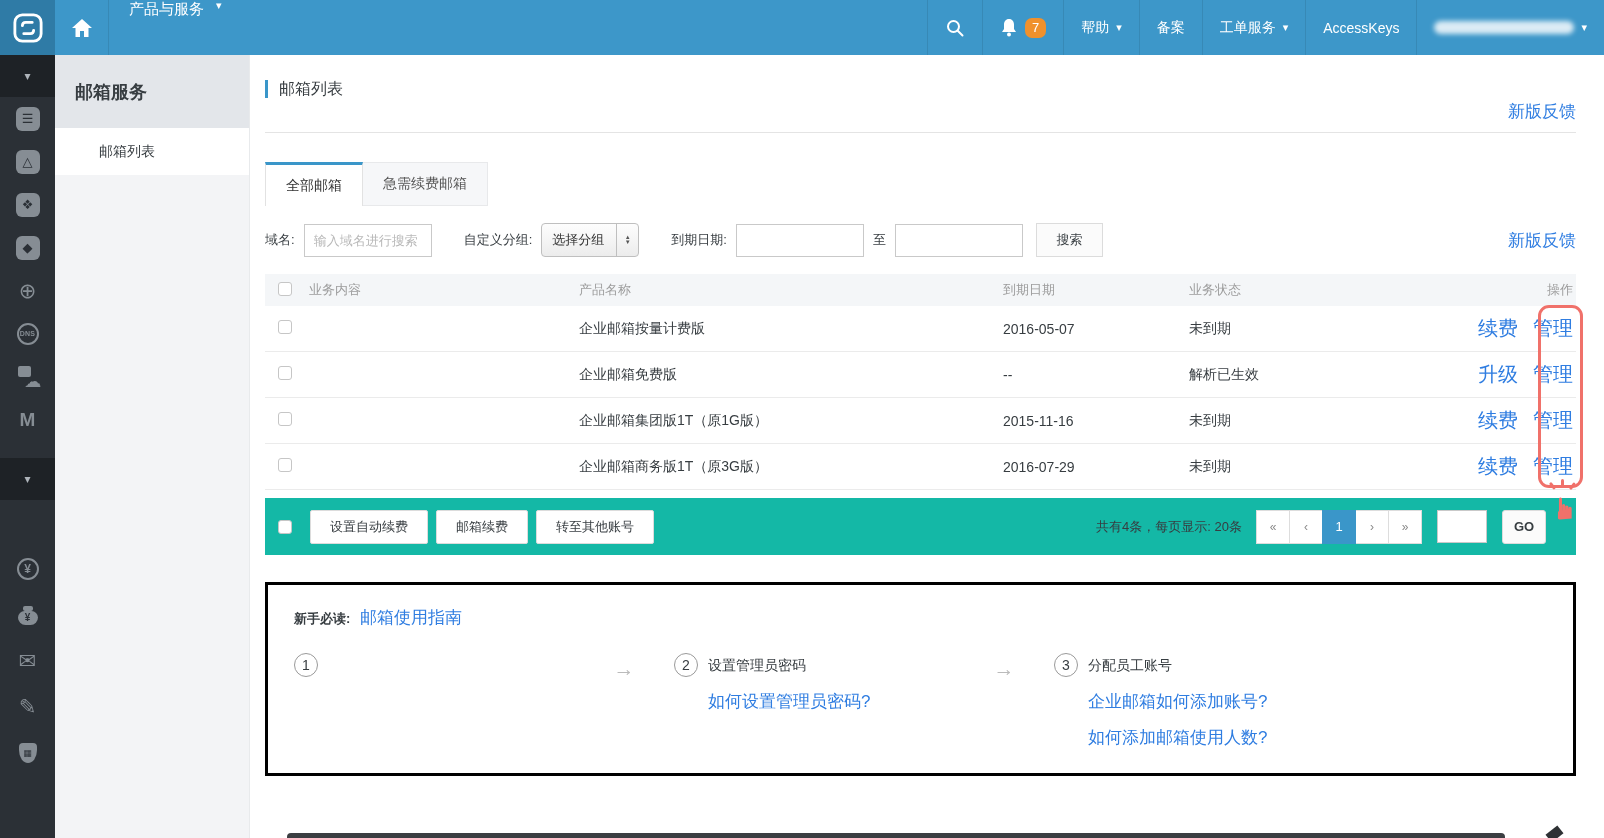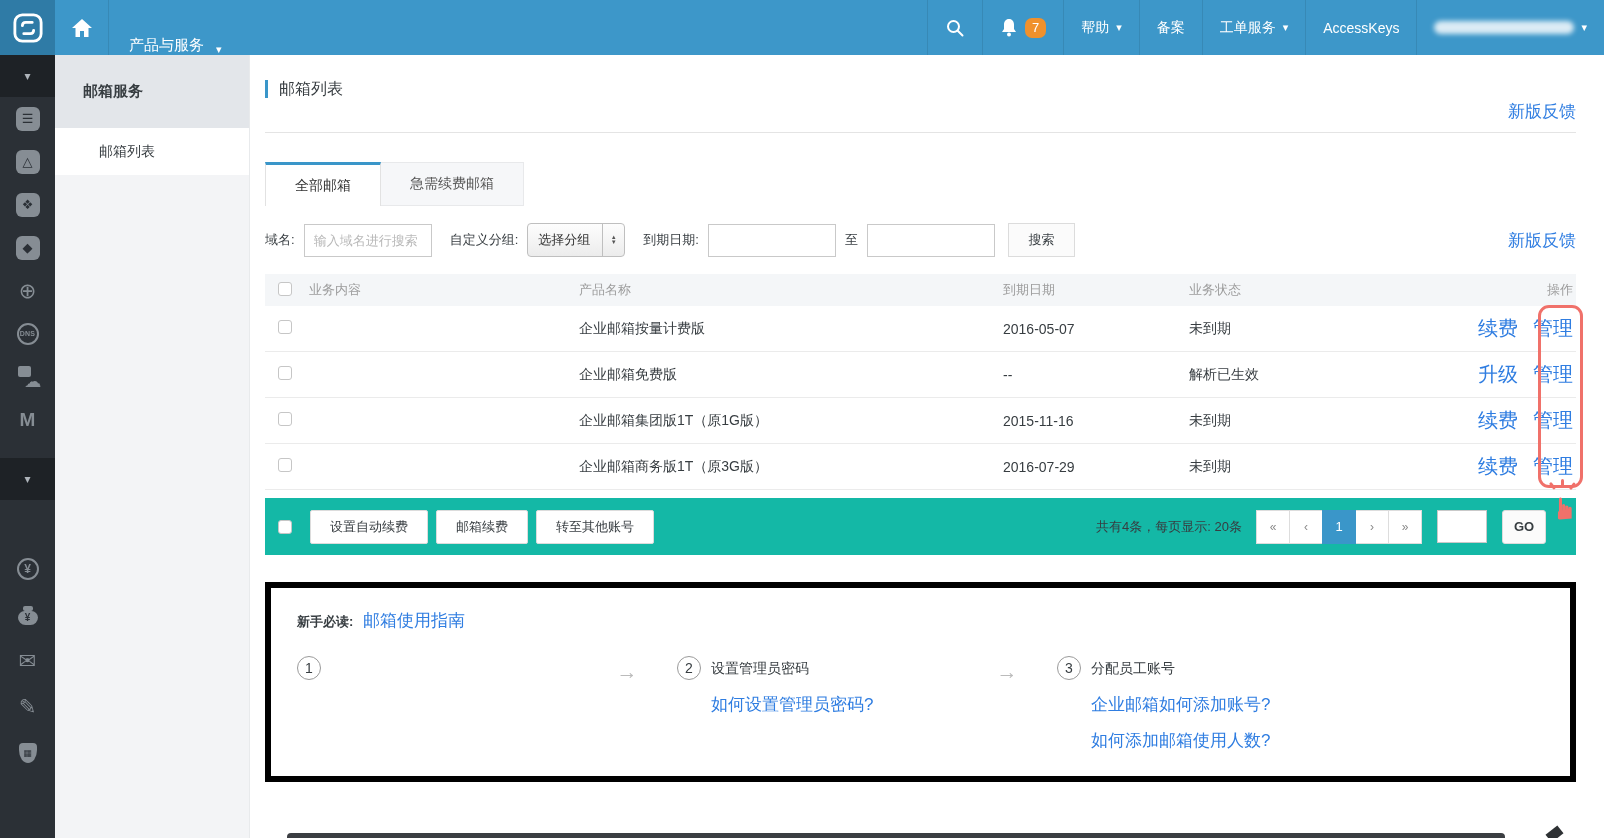--- a/index.html
+++ b/index.html
@@ -14,7 +14,7 @@
     justify-content: center; cursor: pointer; }
   .home-cell { width: 54px; display: flex; align-items: center; justify-content: center;
     border-right: 1px solid rgba(0,0,0,.09); cursor: pointer; }
-  .tb-left-item { display: flex; align-items: flex-end; gap: 12px; padding: 0 24px 0 20px;
+  .tb-left-item { display: flex; align-items: flex-start; gap: 12px; padding: 0 24px 0 20px;
     color: #fff; font-size: 15px; cursor: pointer; }
   .tb-caret { font-size: 11px; color: #fff; line-height: 1; }
   .topbar-right { margin-left: auto; display: flex; align-items: stretch; }

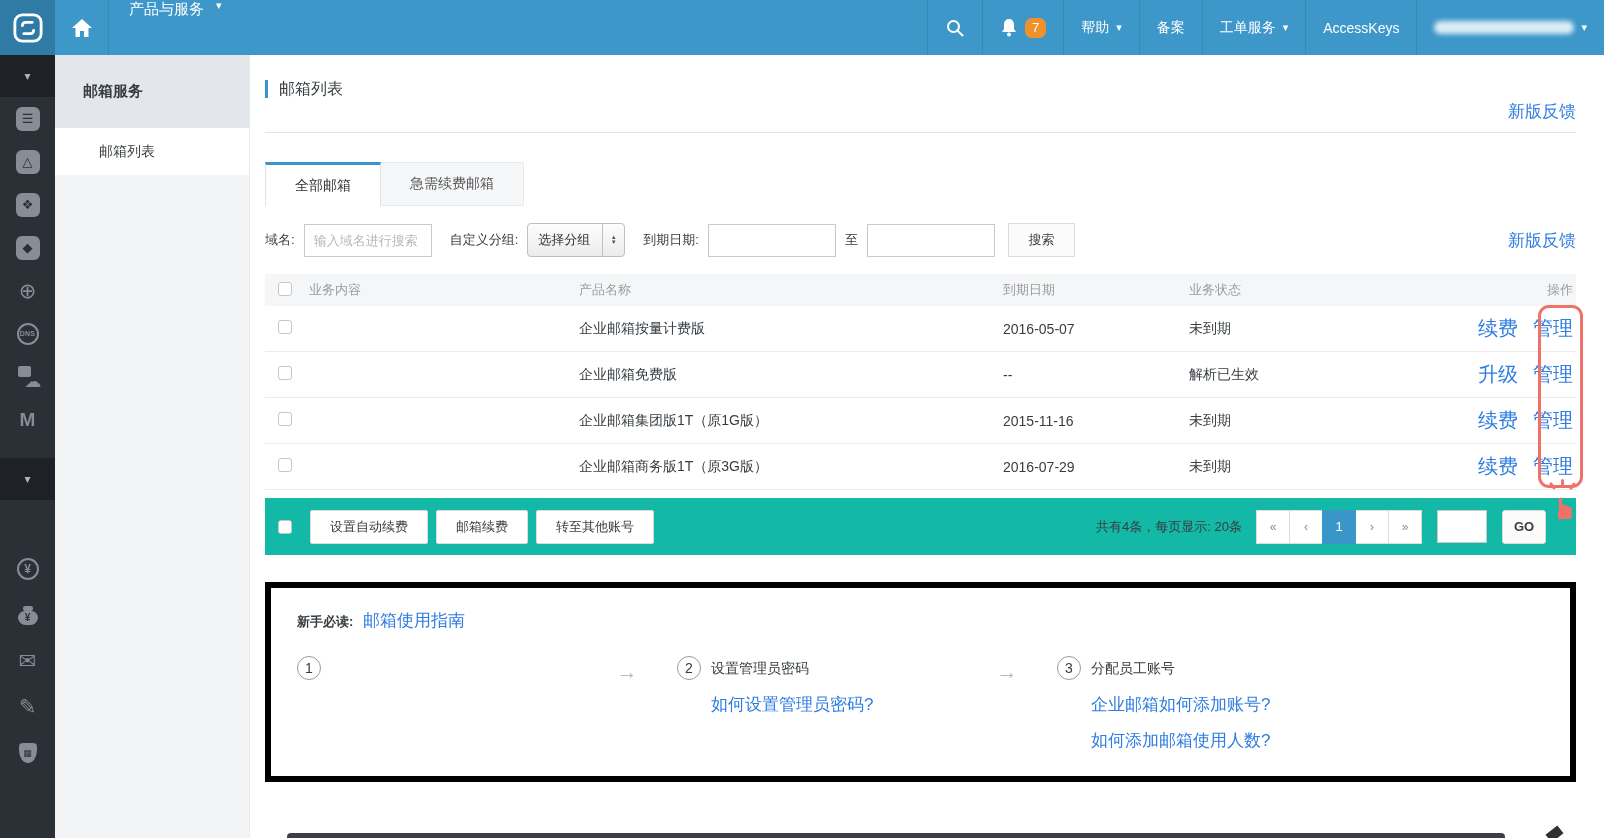--- a/index.html
+++ b/index.html
@@ -61,7 +61,7 @@
   .subsidebar { position: absolute; top: 55px; left: 55px; width: 195px; height: 783px;
     background: #f3f4f6; border-right: 1px solid #e8eaec; z-index: 10; }
   .subside-header { height: 73px; background: #e3e6ea; display: flex; align-items: center;
-    padding-left: 28px; font-size: 15px; font-weight: bold; color: #373d41; }
+    padding-left: 20px; font-size: 18px; font-weight: bold; color: #373d41; }
   .subside-item { height: 45px; display: flex; align-items: center; padding-left: 44px;
     font-size: 14px; color: #373d41; cursor: pointer; }
   .subside-item.active { background: #fff; height: 47px; }

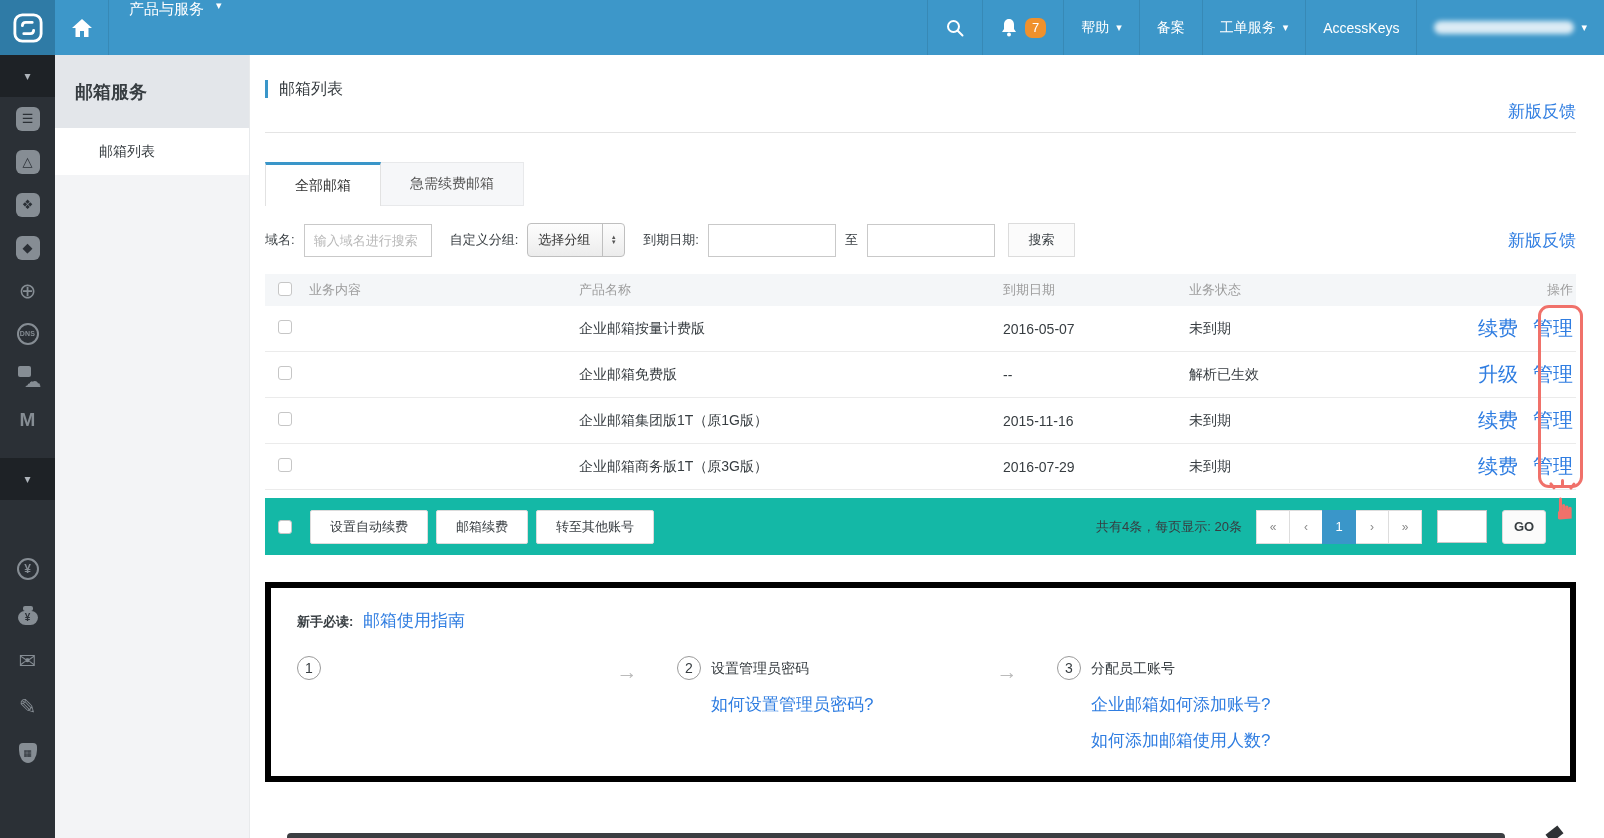--- a/index.html
+++ b/index.html
@@ -77,7 +77,7 @@
   .divider { border-bottom: 1px solid #e4e4e4; margin-top: 9px; }
 
   .tabs { display: flex; margin-top: 29px; }
-  .tab { height: 44px; padding: 0 29px; display: flex; align-items: center; font-size: 14px;
+  .tab { height: 44px; padding: 0 20px; display: flex; align-items: center; font-size: 14px;
     color: #555; cursor: pointer; }
   .tab.active { background: #fff; color: #333; border: 1px solid #e2e2e2; border-top: 3px solid #3a96c9;
     border-bottom: none; }

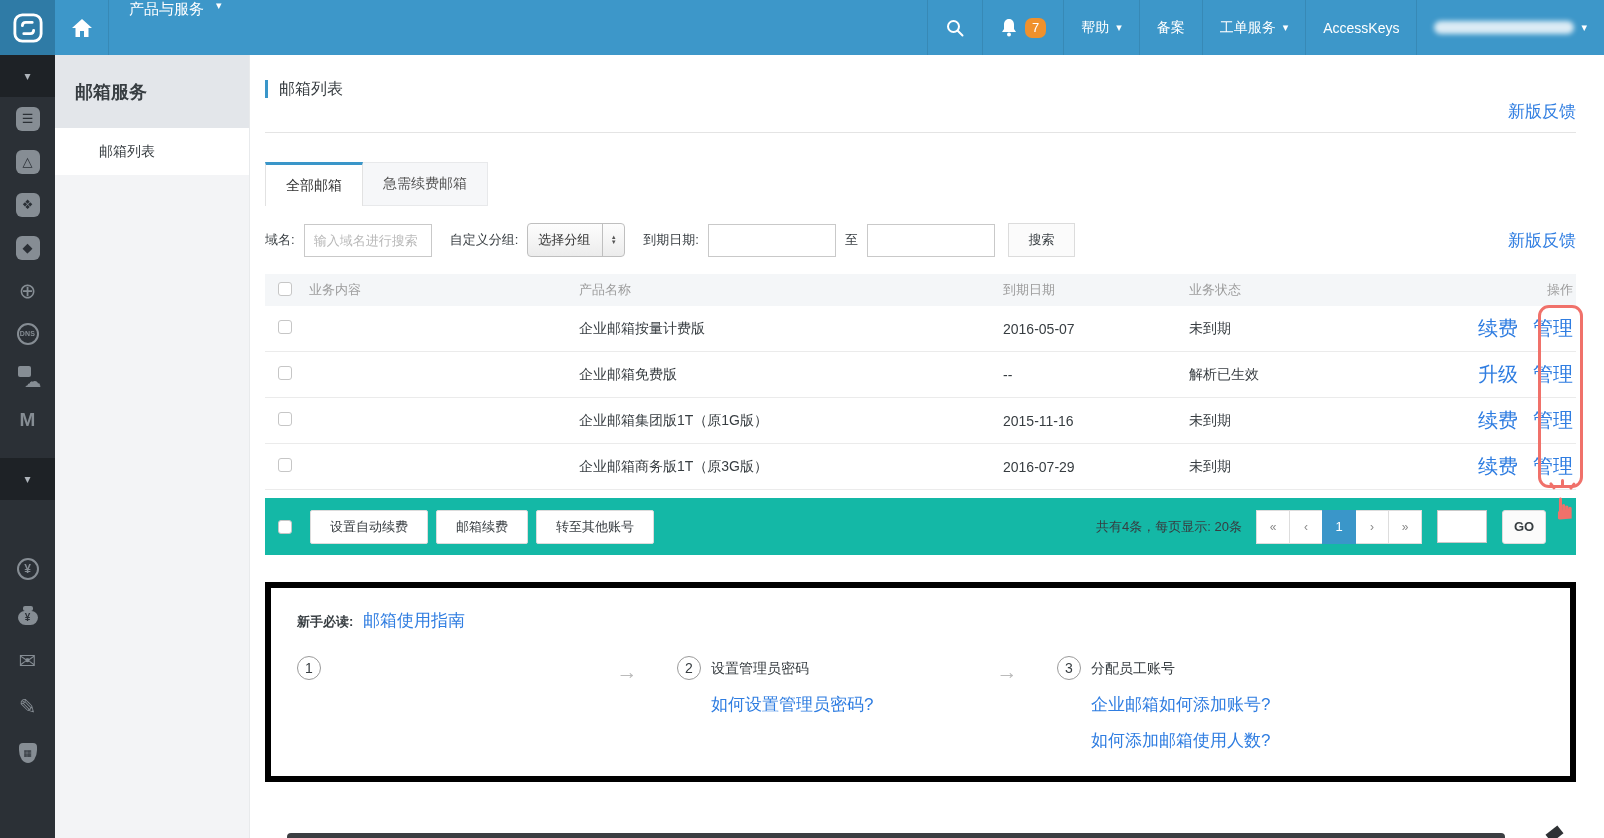--- a/index.html
+++ b/index.html
@@ -85,7 +85,7 @@
 
   .filters { display: flex; align-items: center; margin-top: 17px; font-size: 13px; color: #373d41; }
   .f-label { margin-right: 9px; }
-  .f-gap { margin-right: 18px; }
+  .f-gap { margin-right: 32px; }
   .txt-input { height: 33px; border: 1px solid #c9c9c9; background: #fff; padding: 0 9px;
     font-size: 13px; color: #333; outline: none; font-family: inherit; }
   .txt-input::placeholder { color: #b8b8b8; }

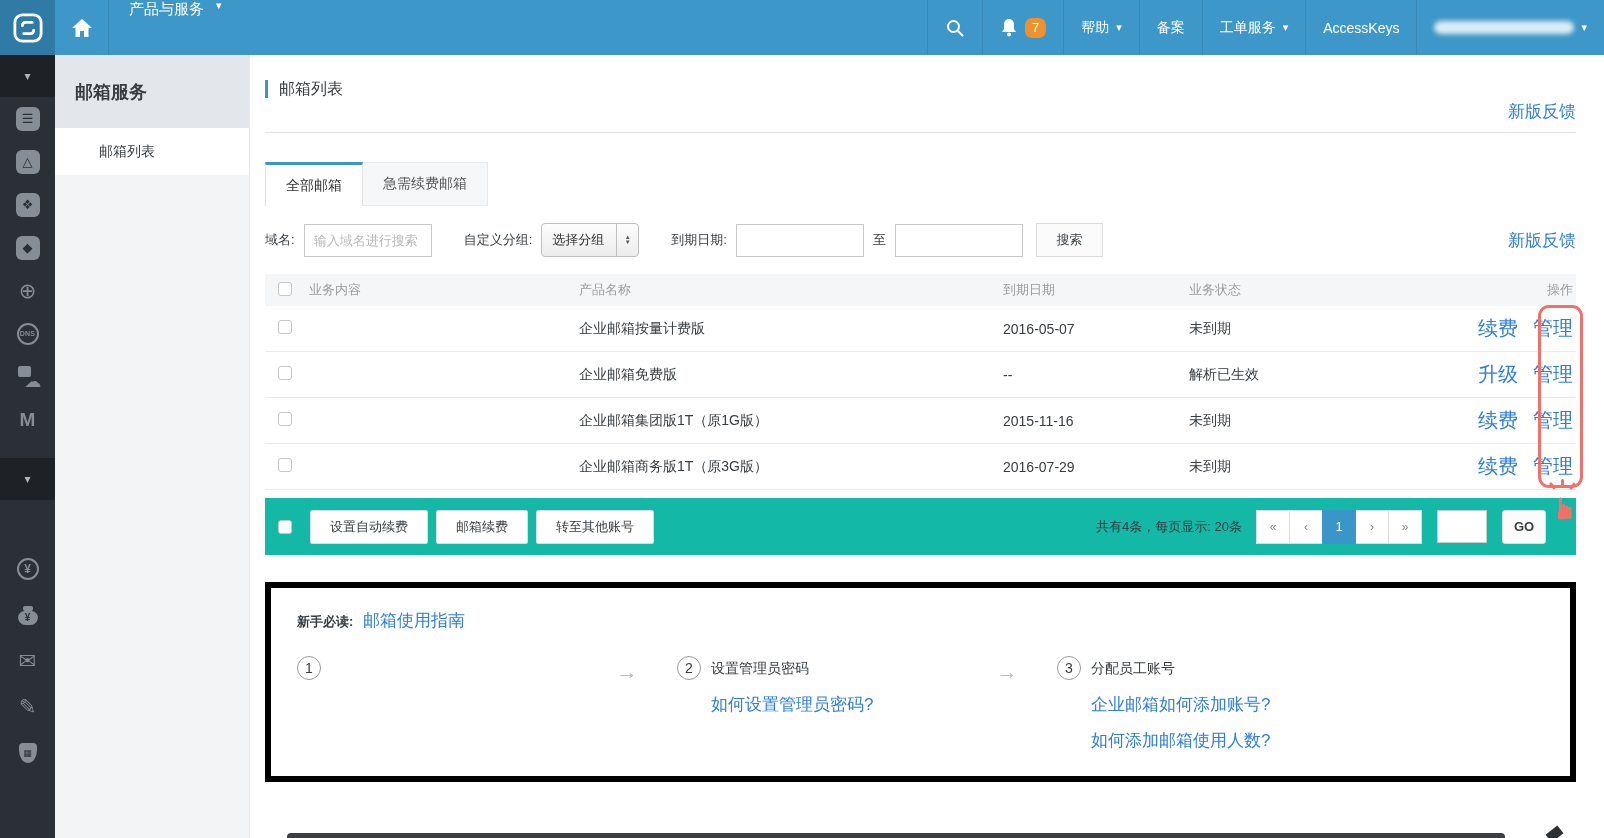--- a/index.html
+++ b/index.html
@@ -139,7 +139,7 @@
   .go-btn { width: 44px; font-weight: bold; border-radius: 3px; }
 
   
-  .guide { margin-top: 27px; border: 6px solid #000000; padding: 21px 26px 24px; }
+  .guide { margin-top: 27px; border: 3px solid #000000; padding: 21px 26px 24px; }
   .guide-head { font-size: 13px; color: #373d41; font-weight: bold; }
   .guide-head .link { font-weight: normal; margin-left: 6px; }
   .steps { display: flex; margin-top: 24px; align-items: flex-start; }

